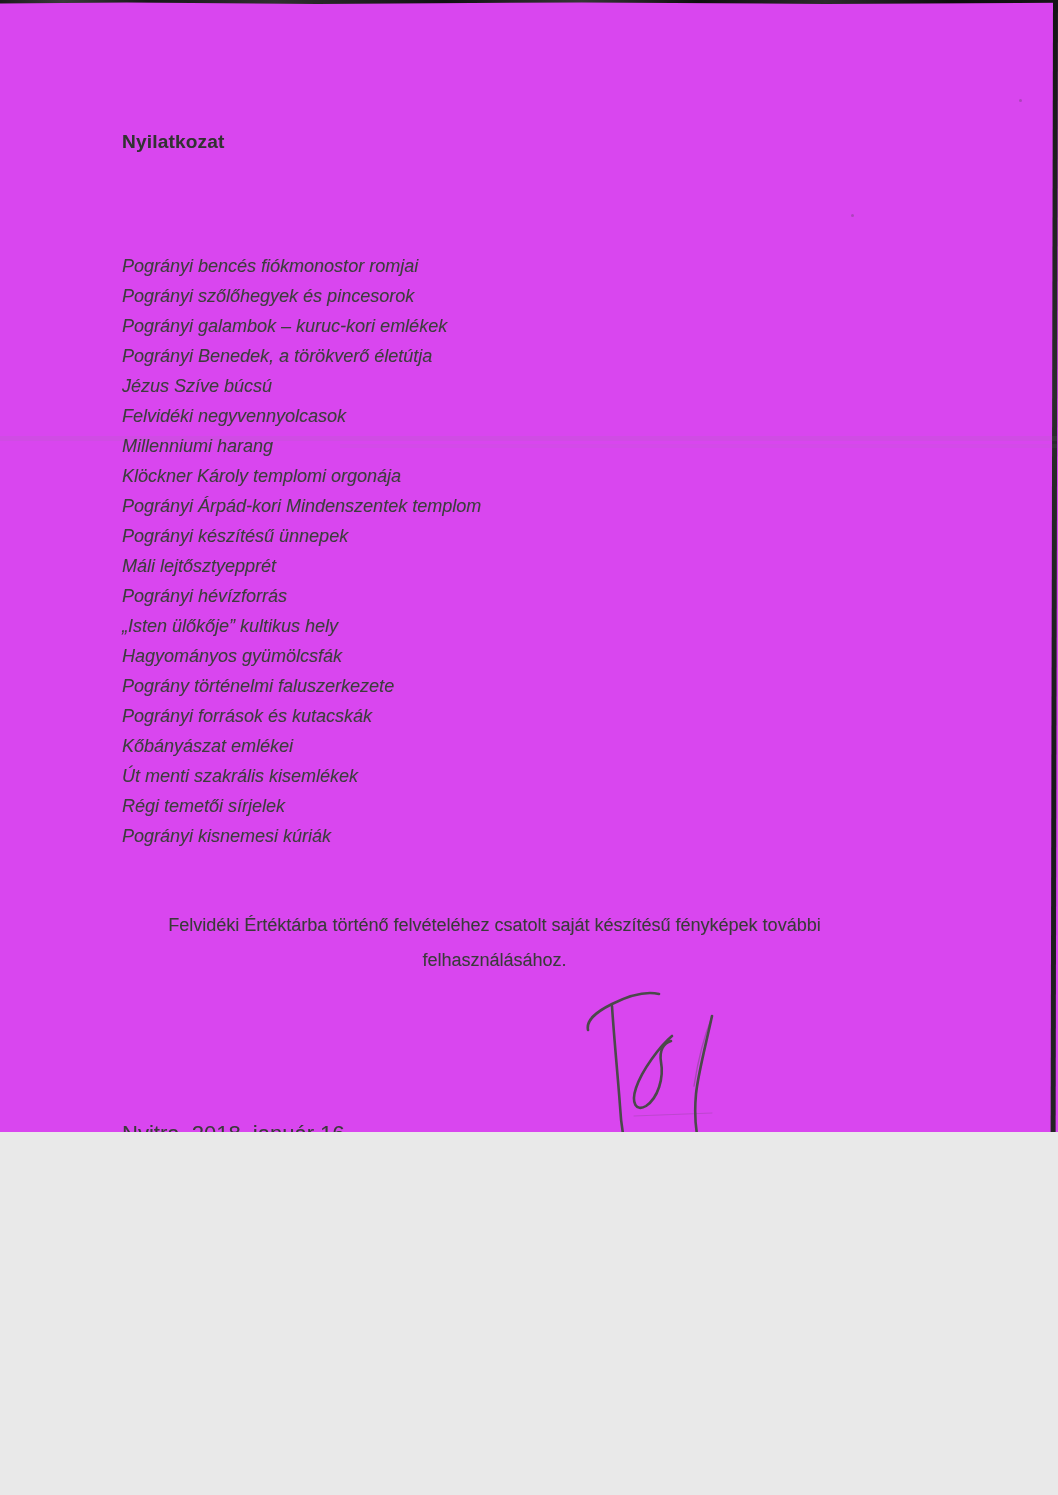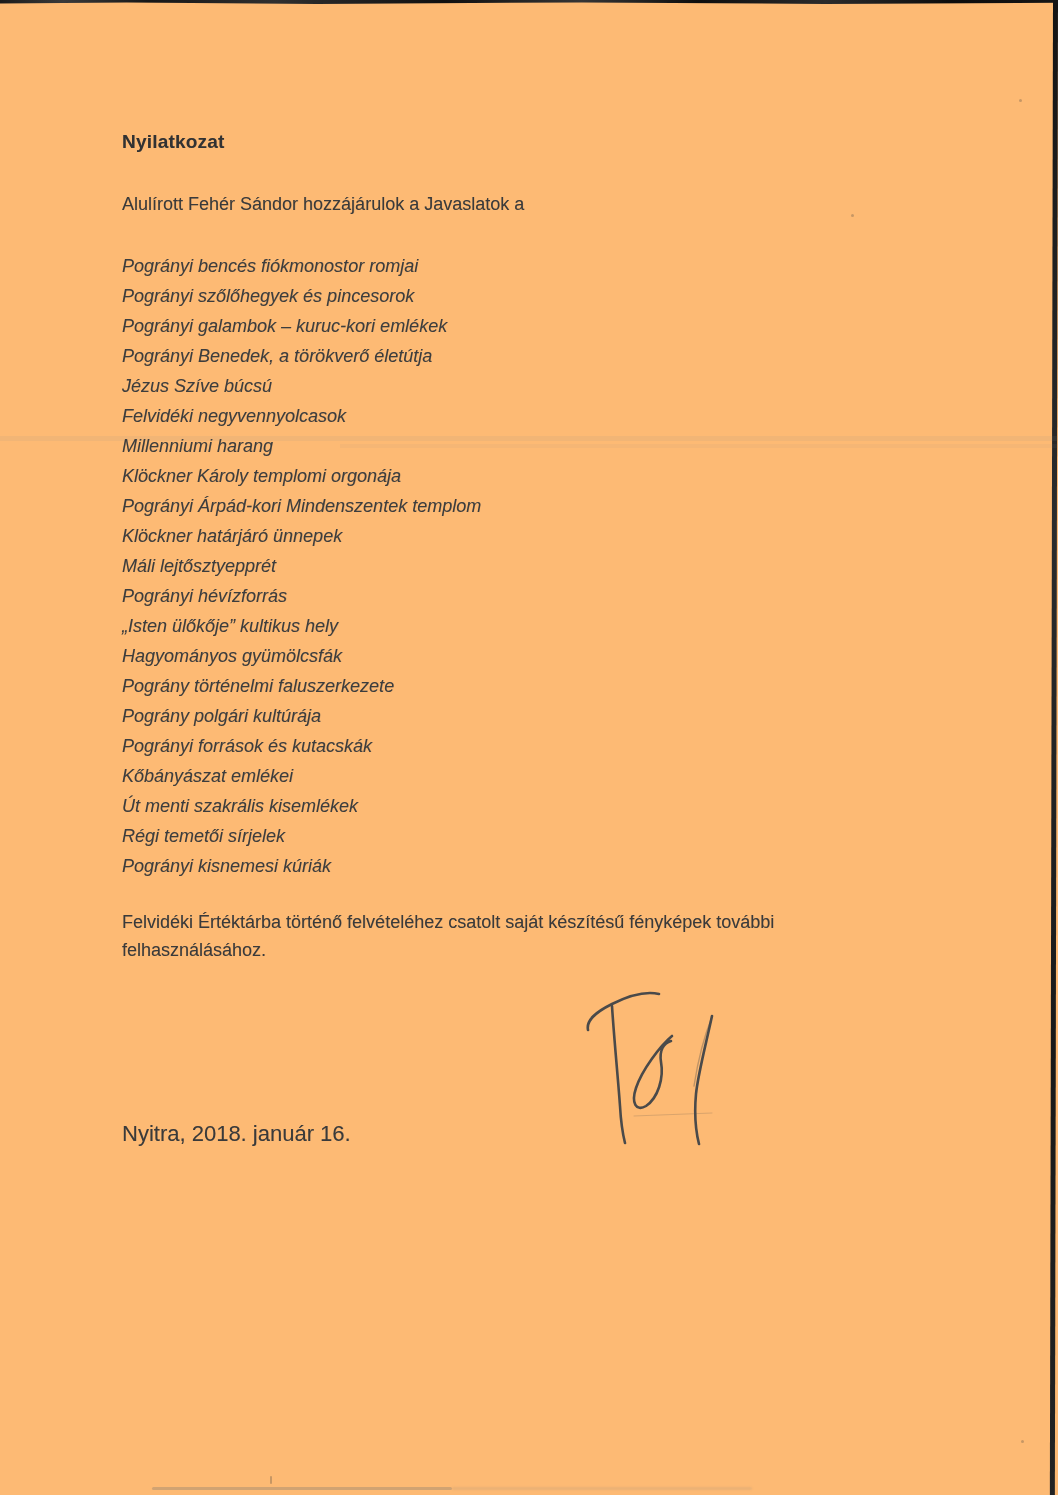--- a/index.html
+++ b/index.html
@@ -10,8 +10,8 @@
   .page {
     position: relative;
     width: 1058px;
-    height: 1495px;
-    background: #fdba74;
+    height: 1132px;
+    background: #d946ef;
     overflow: hidden;
     font-family: "Liberation Sans", sans-serif;
     color: #3a3a3a;

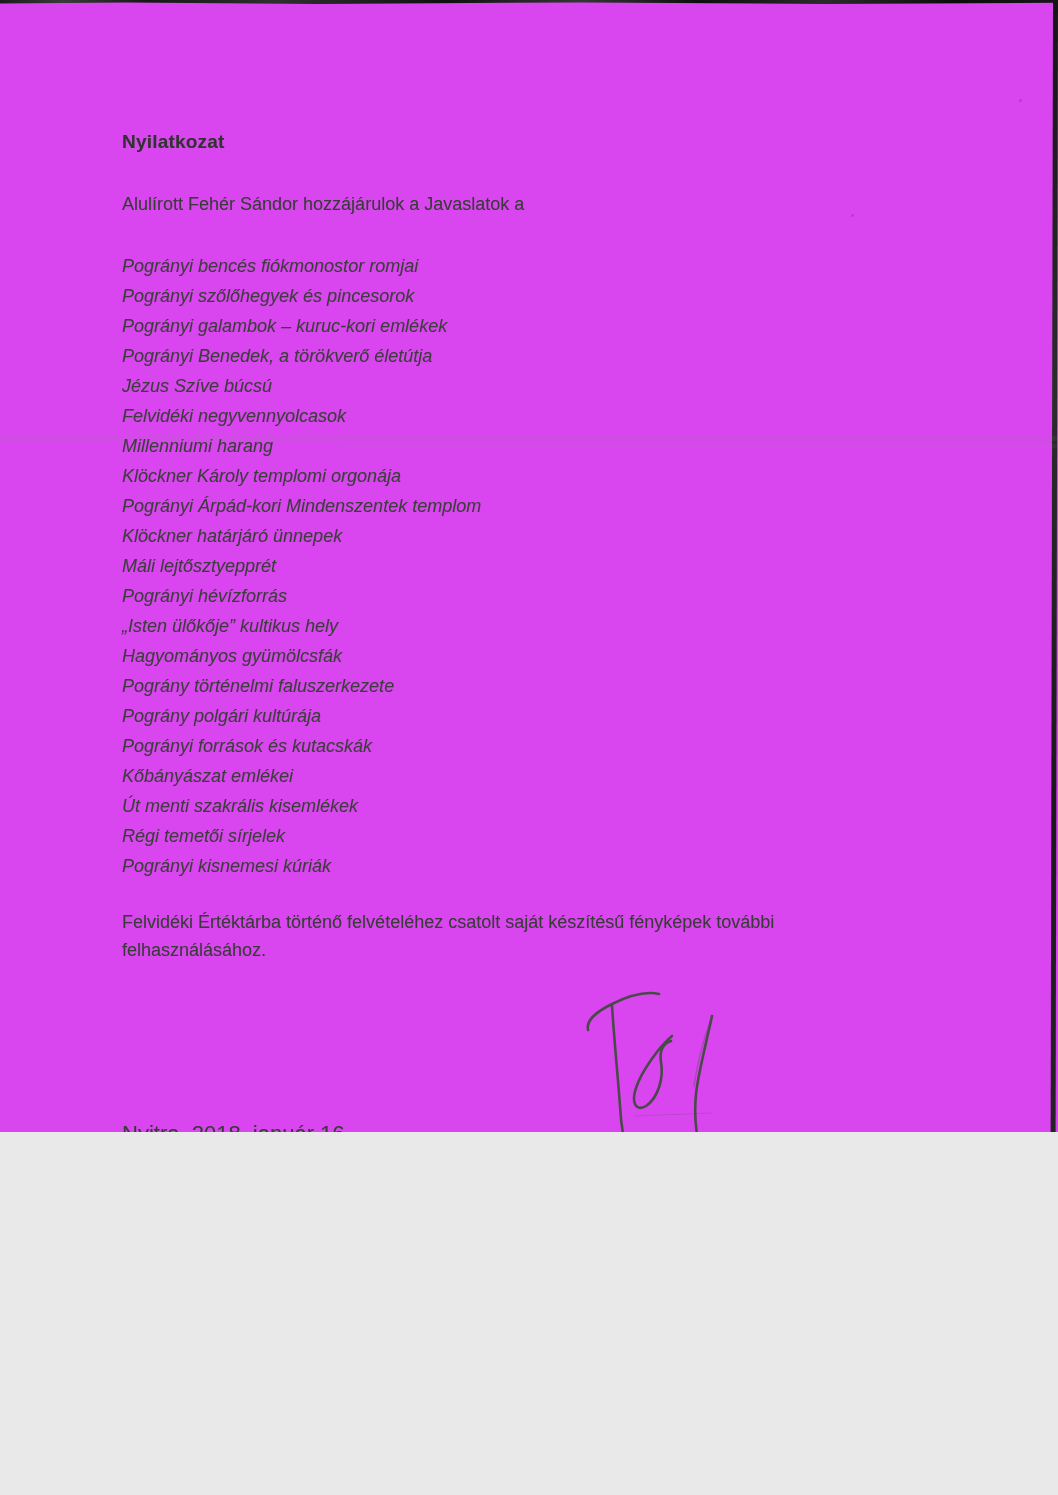--- a/index.html
+++ b/index.html
@@ -104,7 +104,6 @@
 
   <h1 class="title">Nyilatkozat</h1>
 
-  <p class="intro">Alulírott Fehér Sándor hozzájárulok a Javaslatok a</p>
 
   <div class="list">
     <div class="item">Pogrányi bencés fiókmonostor romjai</div>

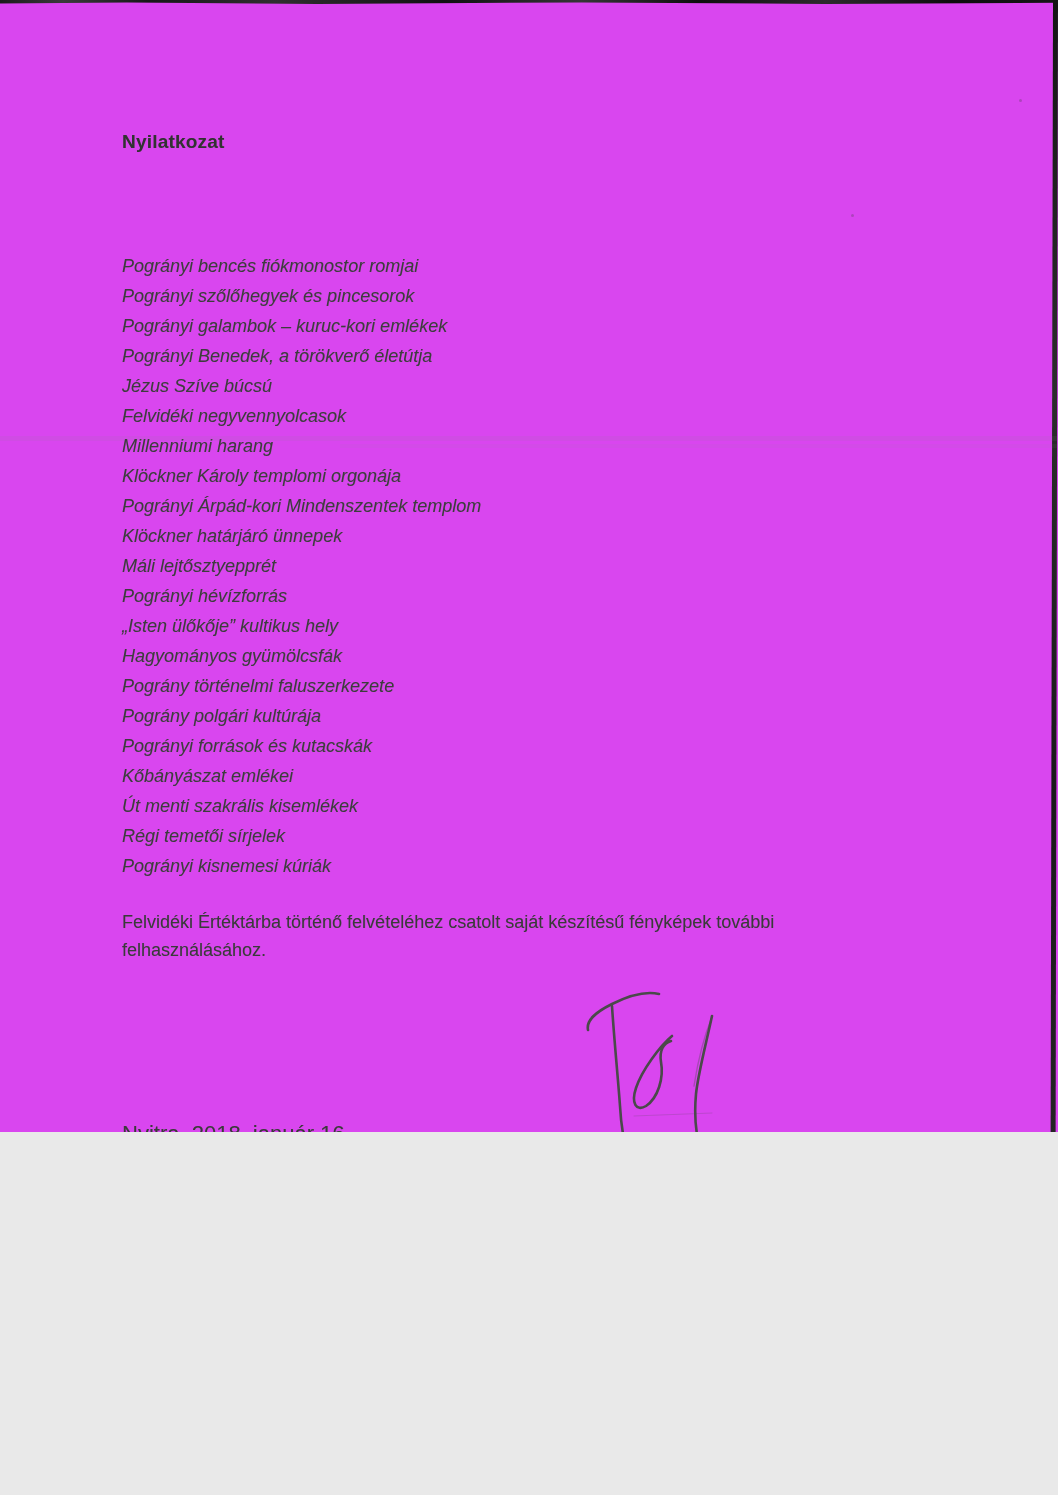--- a/index.html
+++ b/index.html
@@ -115,7 +115,7 @@
     <div class="item">Millenniumi harang</div>
     <div class="item">Klöckner Károly templomi orgonája</div>
     <div class="item">Pogrányi Árpád-kori Mindenszentek templom</div>
-    <div class="item">Klöckner határjáró ünnepek</div>
+    <div class="item">Pogrányi készítésű ünnepek</div>
     <div class="item">Máli lejtősztyepprét</div>
     <div class="item">Pogrányi hévízforrás</div>
     <div class="item">„Isten ülőkője” kultikus hely</div>

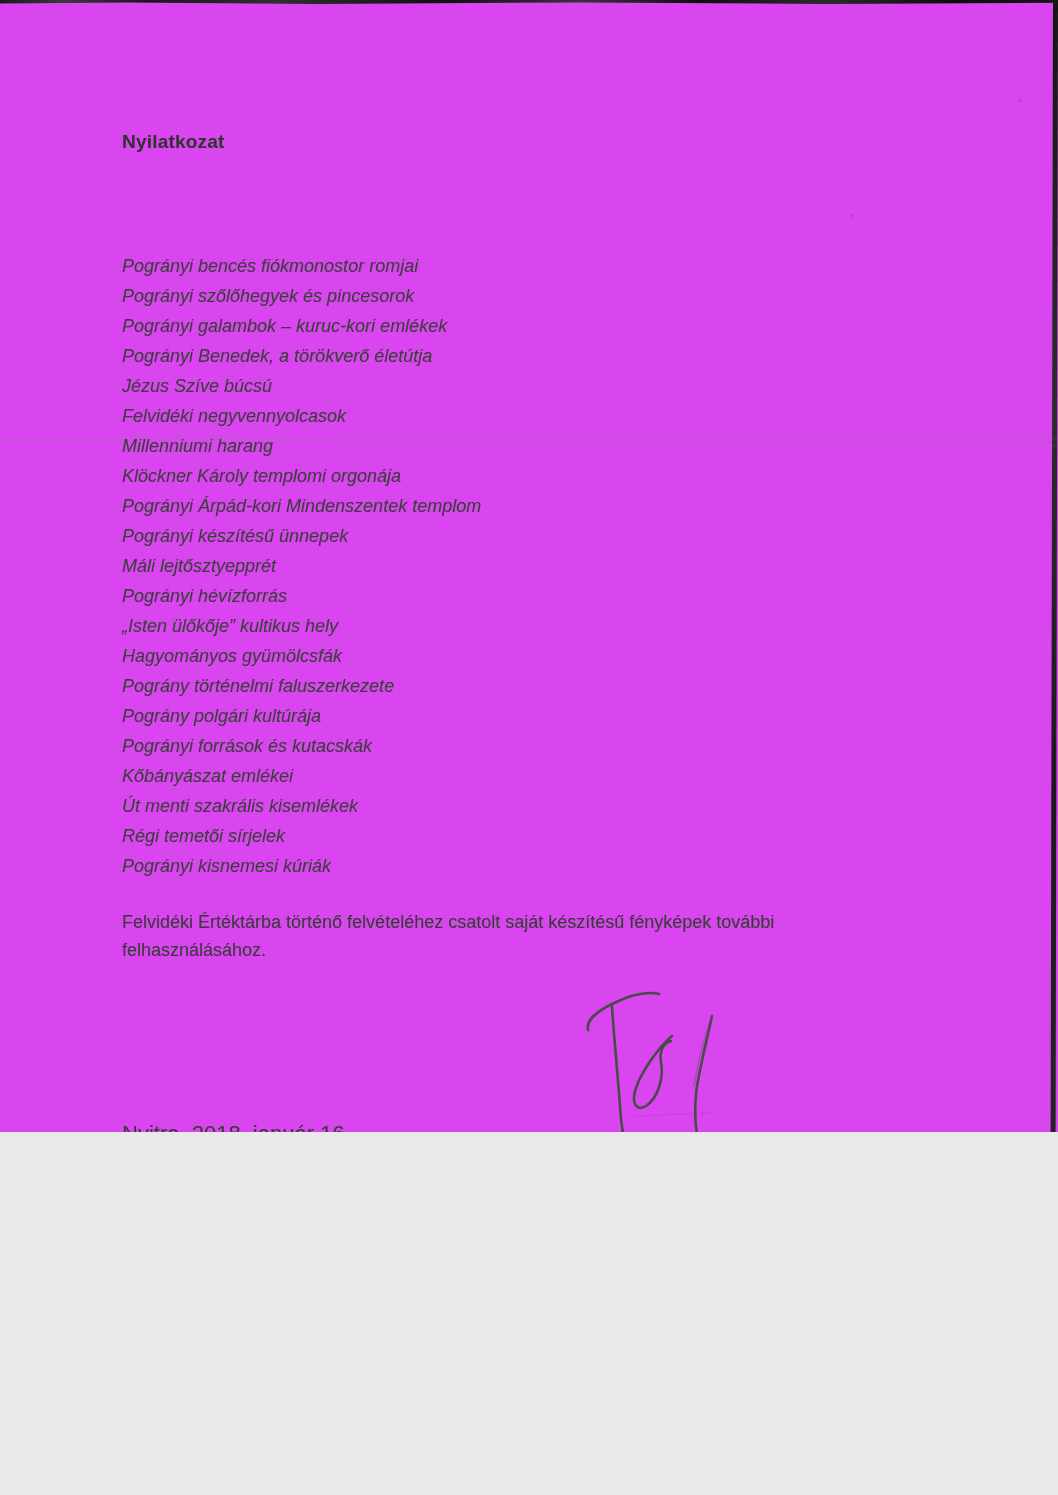--- a/index.html
+++ b/index.html
@@ -121,7 +121,6 @@
     <div class="item">„Isten ülőkője” kultikus hely</div>
     <div class="item">Hagyományos gyümölcsfák</div>
     <div class="item">Pográny történelmi faluszerkezete</div>
-    <div class="item">Pográny polgári kultúrája</div>
     <div class="item">Pogrányi források és kutacskák</div>
     <div class="item">Kőbányászat emlékei</div>
     <div class="item">Út menti szakrális kisemlékek</div>

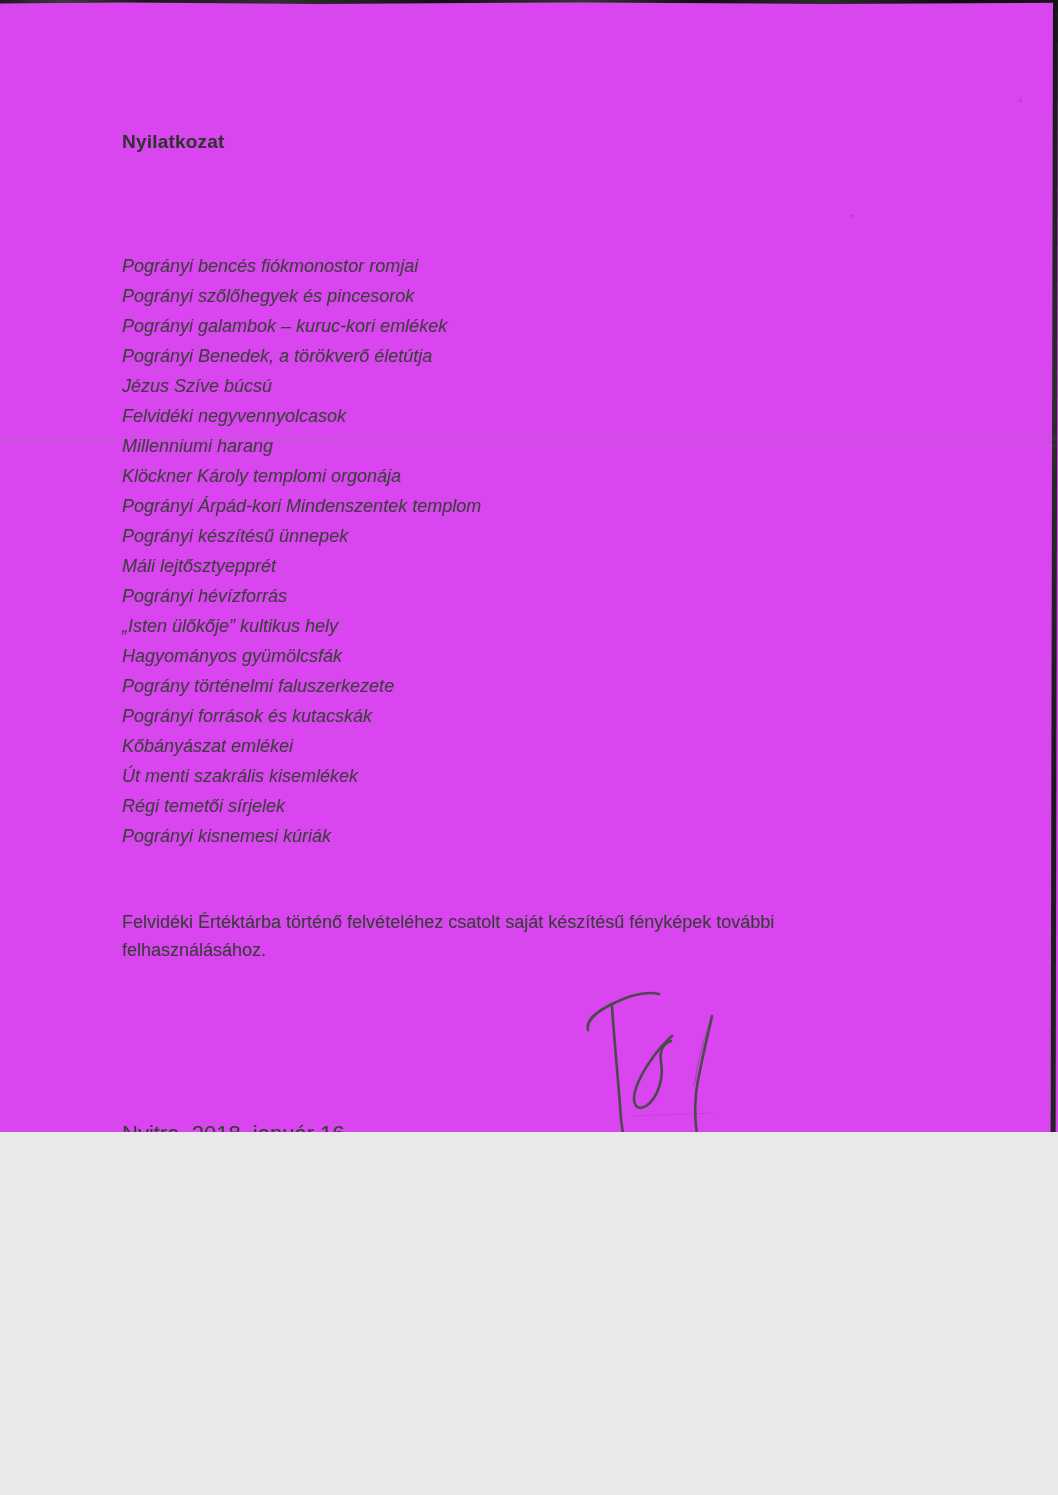--- a/index.html
+++ b/index.html
@@ -69,7 +69,7 @@
   }
   .closing {
     position: absolute; left: 122px; top: 908px; width: 745px;
-    margin: 0; font-size: 18px; line-height: 28px;
+    margin: 0; font-size: 18px; line-height: 35px; text-align: center;
   }
   .dateline {
     position: absolute; left: 122px; top: 1121px;

